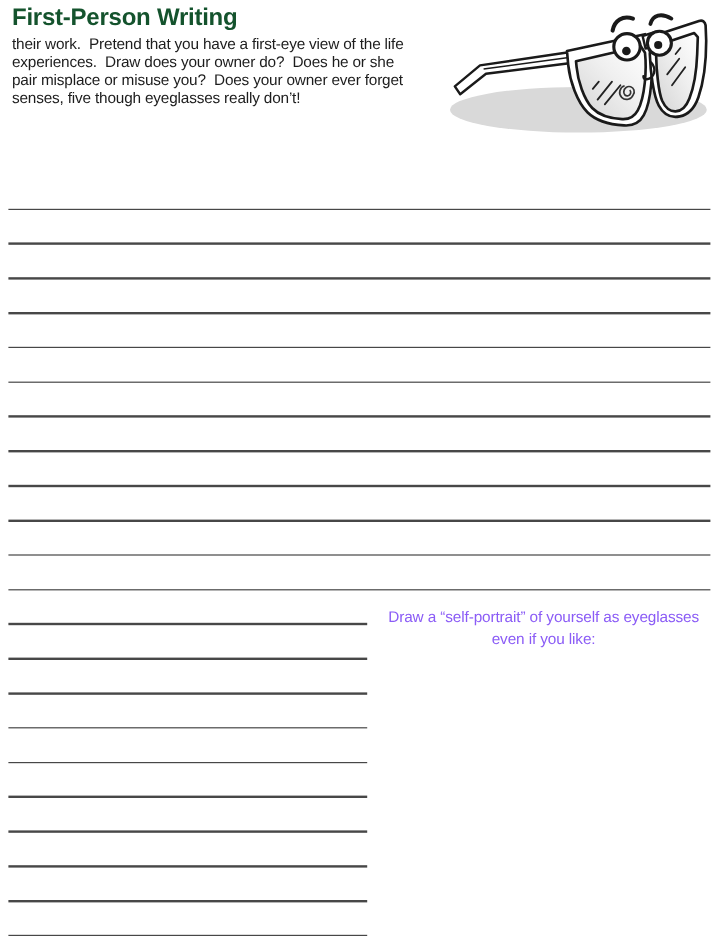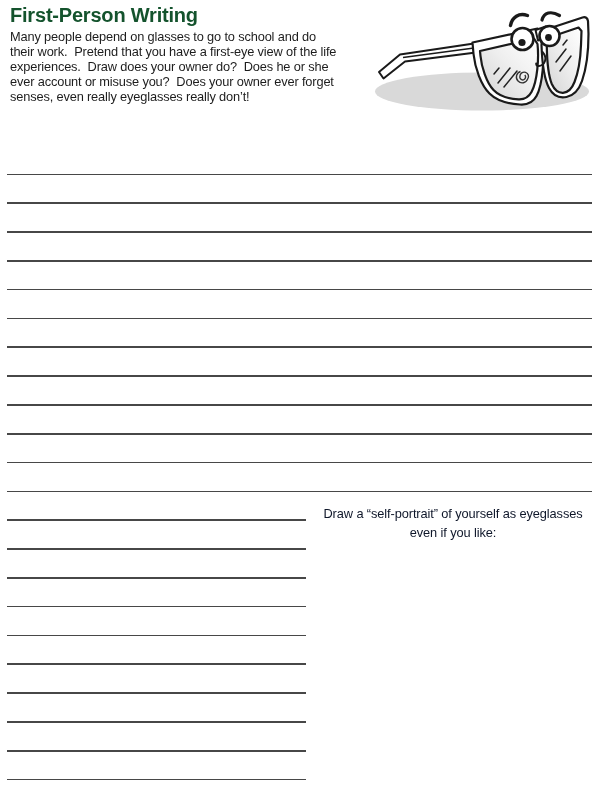--- a/index.html
+++ b/index.html
@@ -49,7 +49,6 @@
   <h1 class="title">First-Person Writing</h1>
 
   <div class="intro">
-    <div class="intro-line">Many people depend on glasses to go to school and do</div>
     <div class="intro-line">their work.  Pretend that you have a first-eye view of the life</div>
     <div class="intro-line">experiences.  Draw does your owner do?  Does he or she</div>
     <div class="intro-line">ever account or misuse you?  Does your owner ever forget</div>

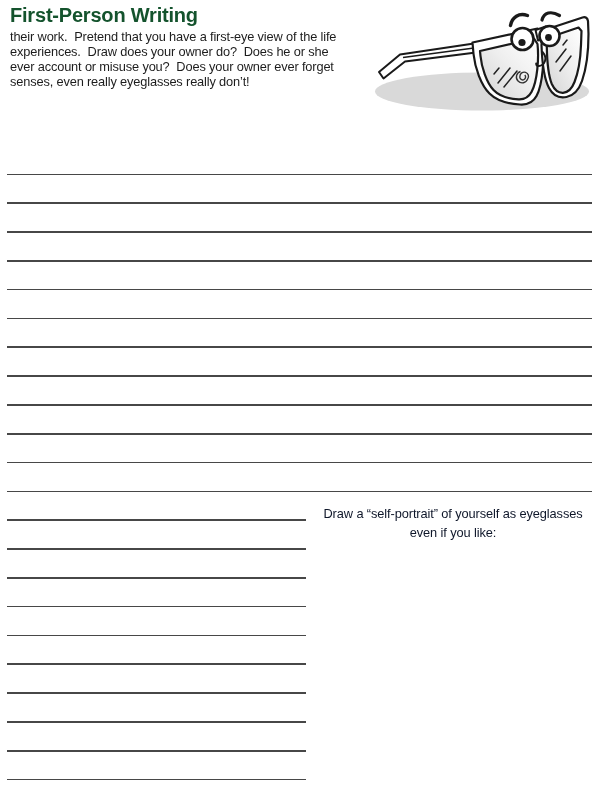--- a/index.html
+++ b/index.html
@@ -51,7 +51,7 @@
   <div class="intro">
     <div class="intro-line">their work.  Pretend that you have a first-eye view of the life</div>
     <div class="intro-line">experiences.  Draw does your owner do?  Does he or she</div>
-    <div class="intro-line">ever account or misuse you?  Does your owner ever forget</div>
+    <div class="intro-line">pair misplace or misuse you?  Does your owner ever forget</div>
     <div class="intro-line">senses, even really eyeglasses really don’t!</div>
   </div>
 

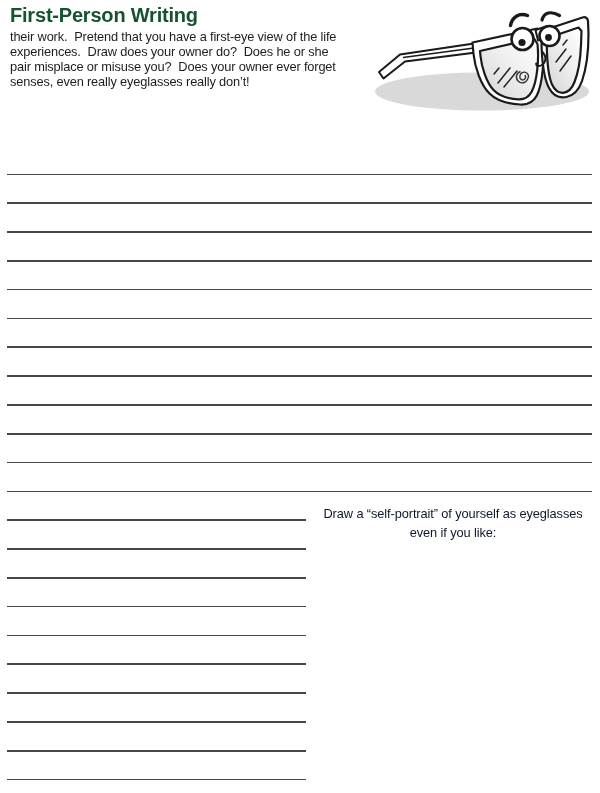--- a/index.html
+++ b/index.html
@@ -52,7 +52,7 @@
     <div class="intro-line">their work.  Pretend that you have a first-eye view of the life</div>
     <div class="intro-line">experiences.  Draw does your owner do?  Does he or she</div>
     <div class="intro-line">pair misplace or misuse you?  Does your owner ever forget</div>
-    <div class="intro-line">senses, even really eyeglasses really don’t!</div>
+    <div class="intro-line">senses, five though eyeglasses really don’t!</div>
   </div>
 
   <svg class="illustration" viewBox="0 0 230 115" xmlns="http://www.w3.org/2000/svg">

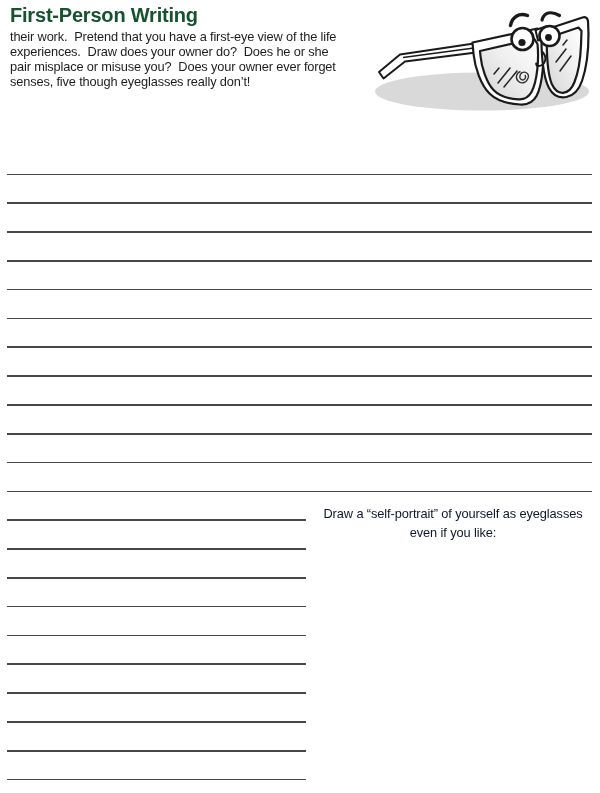--- a/index.html
+++ b/index.html
@@ -38,7 +38,7 @@
   }
   .prompt-line{
     font-size:12.8px;line-height:18.5px;letter-spacing:-0.1px;
-    white-space:nowrap;color:#0f172a;
+    white-space:nowrap;color:#8b5cf6;
   }
 </style>
 </head>

